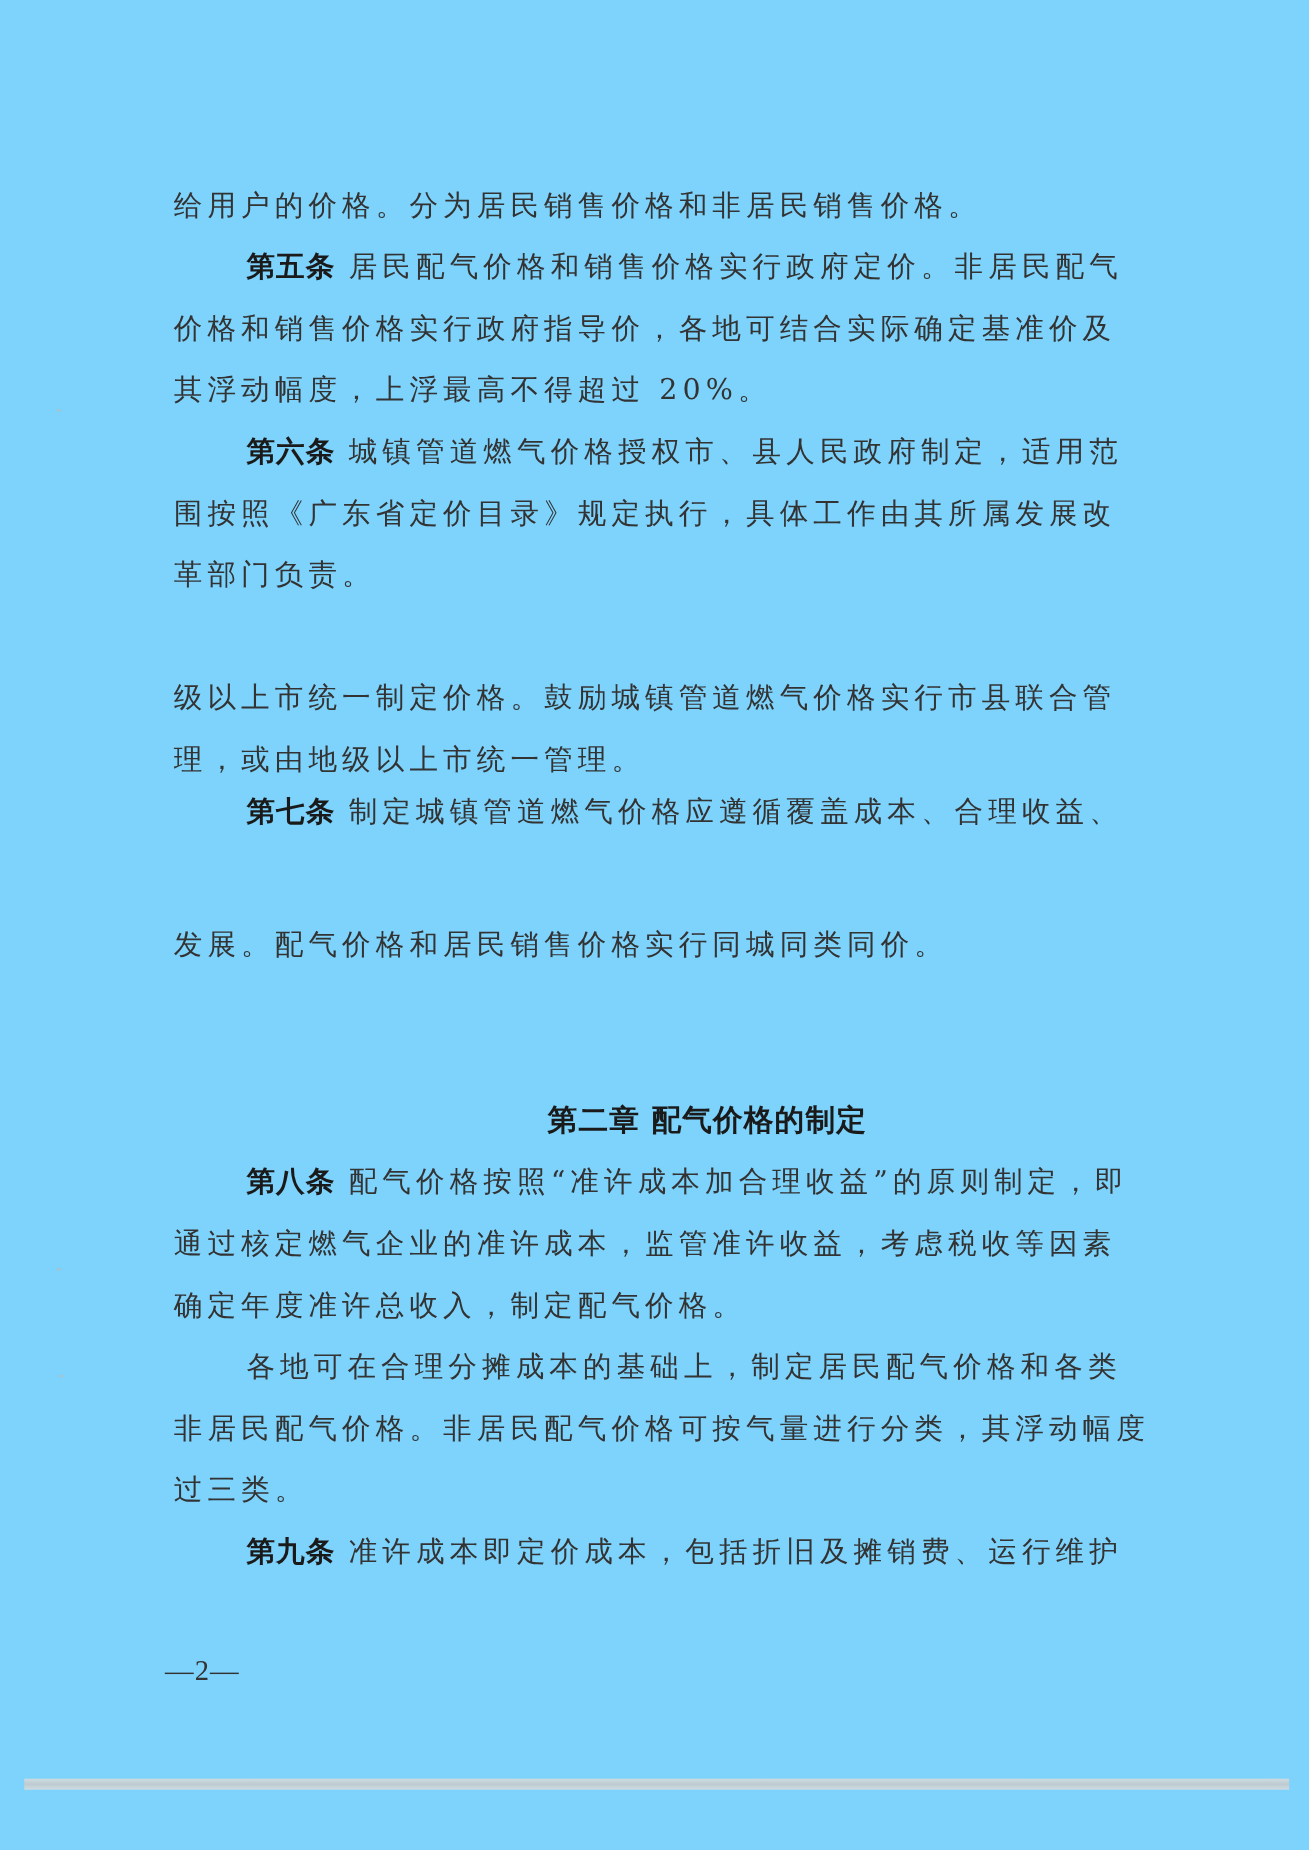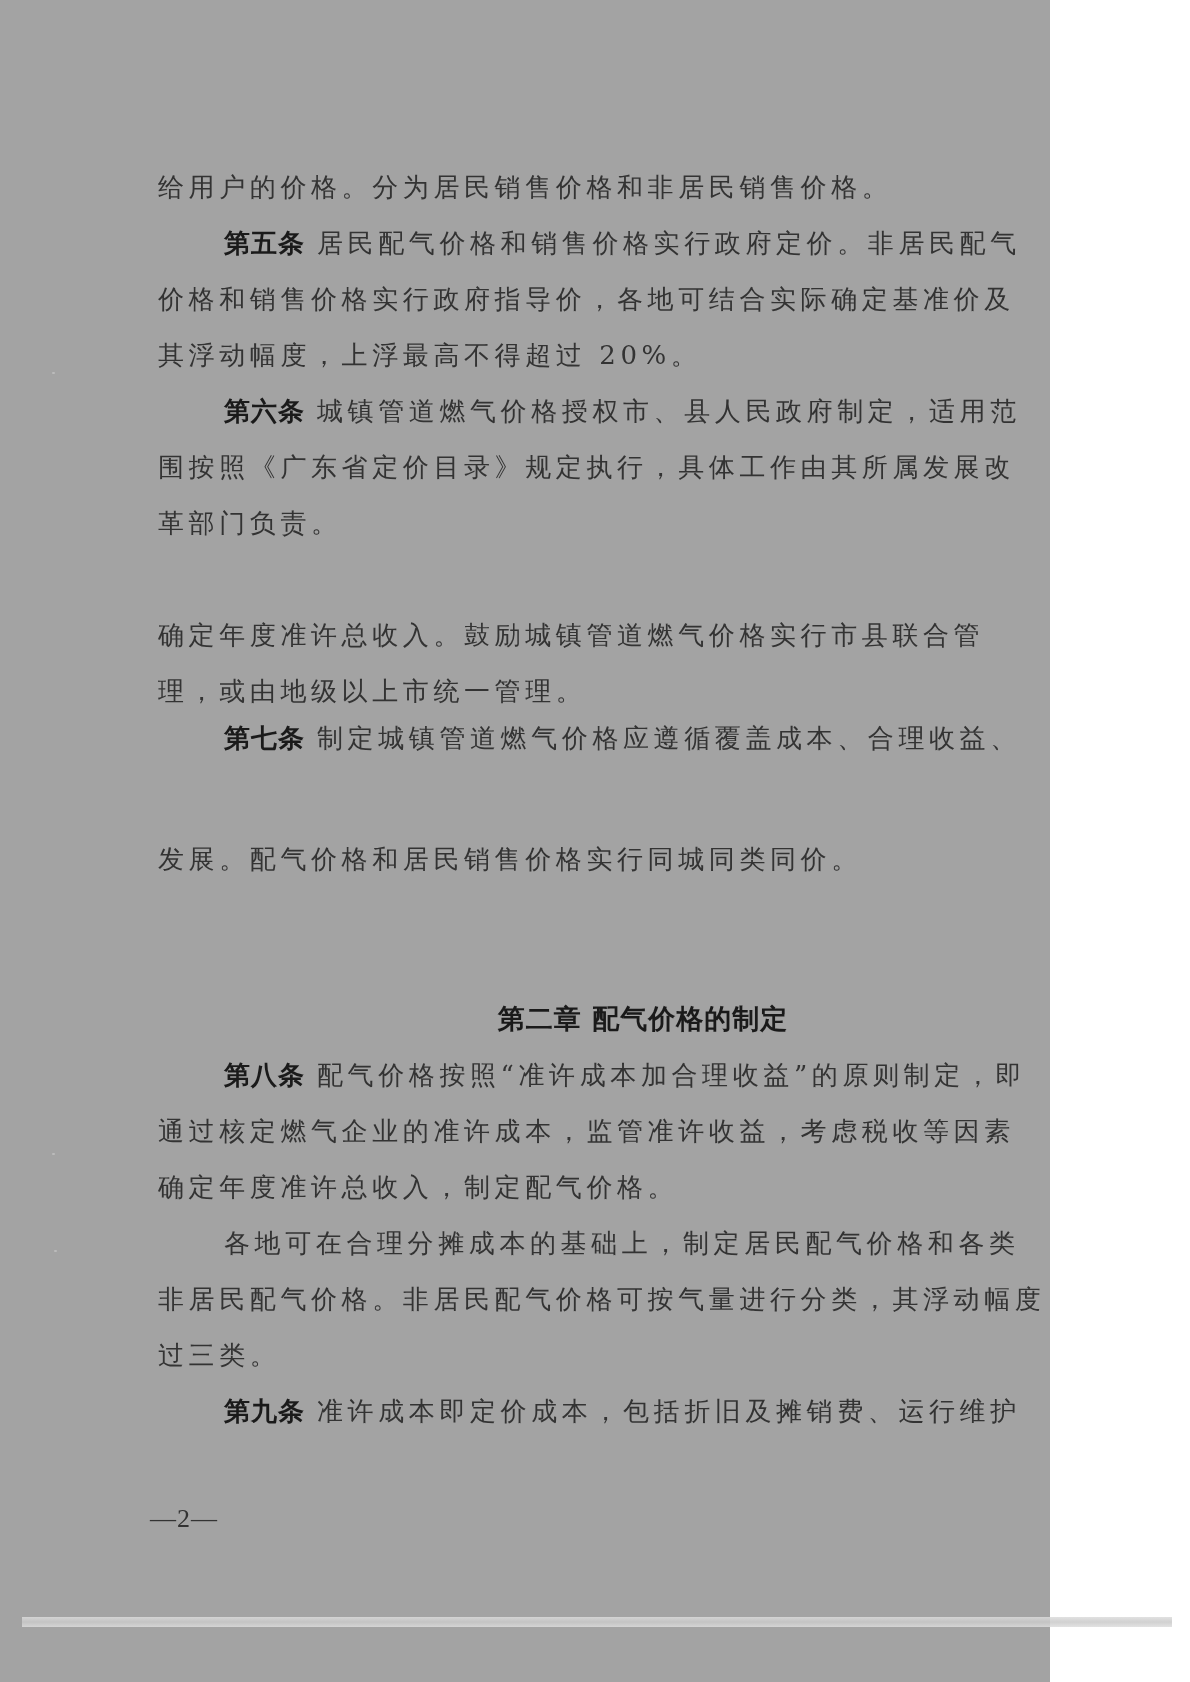--- a/index.html
+++ b/index.html
@@ -18,9 +18,9 @@
     .page {
       position: absolute;
       left: 0; top: 0;
-      width: 1050px;
+      width: 1190px;
       height: 1682px;
-      background: #a3a3a3;
+      background: #7dd3fc;
     }
     .line {
       position: absolute;

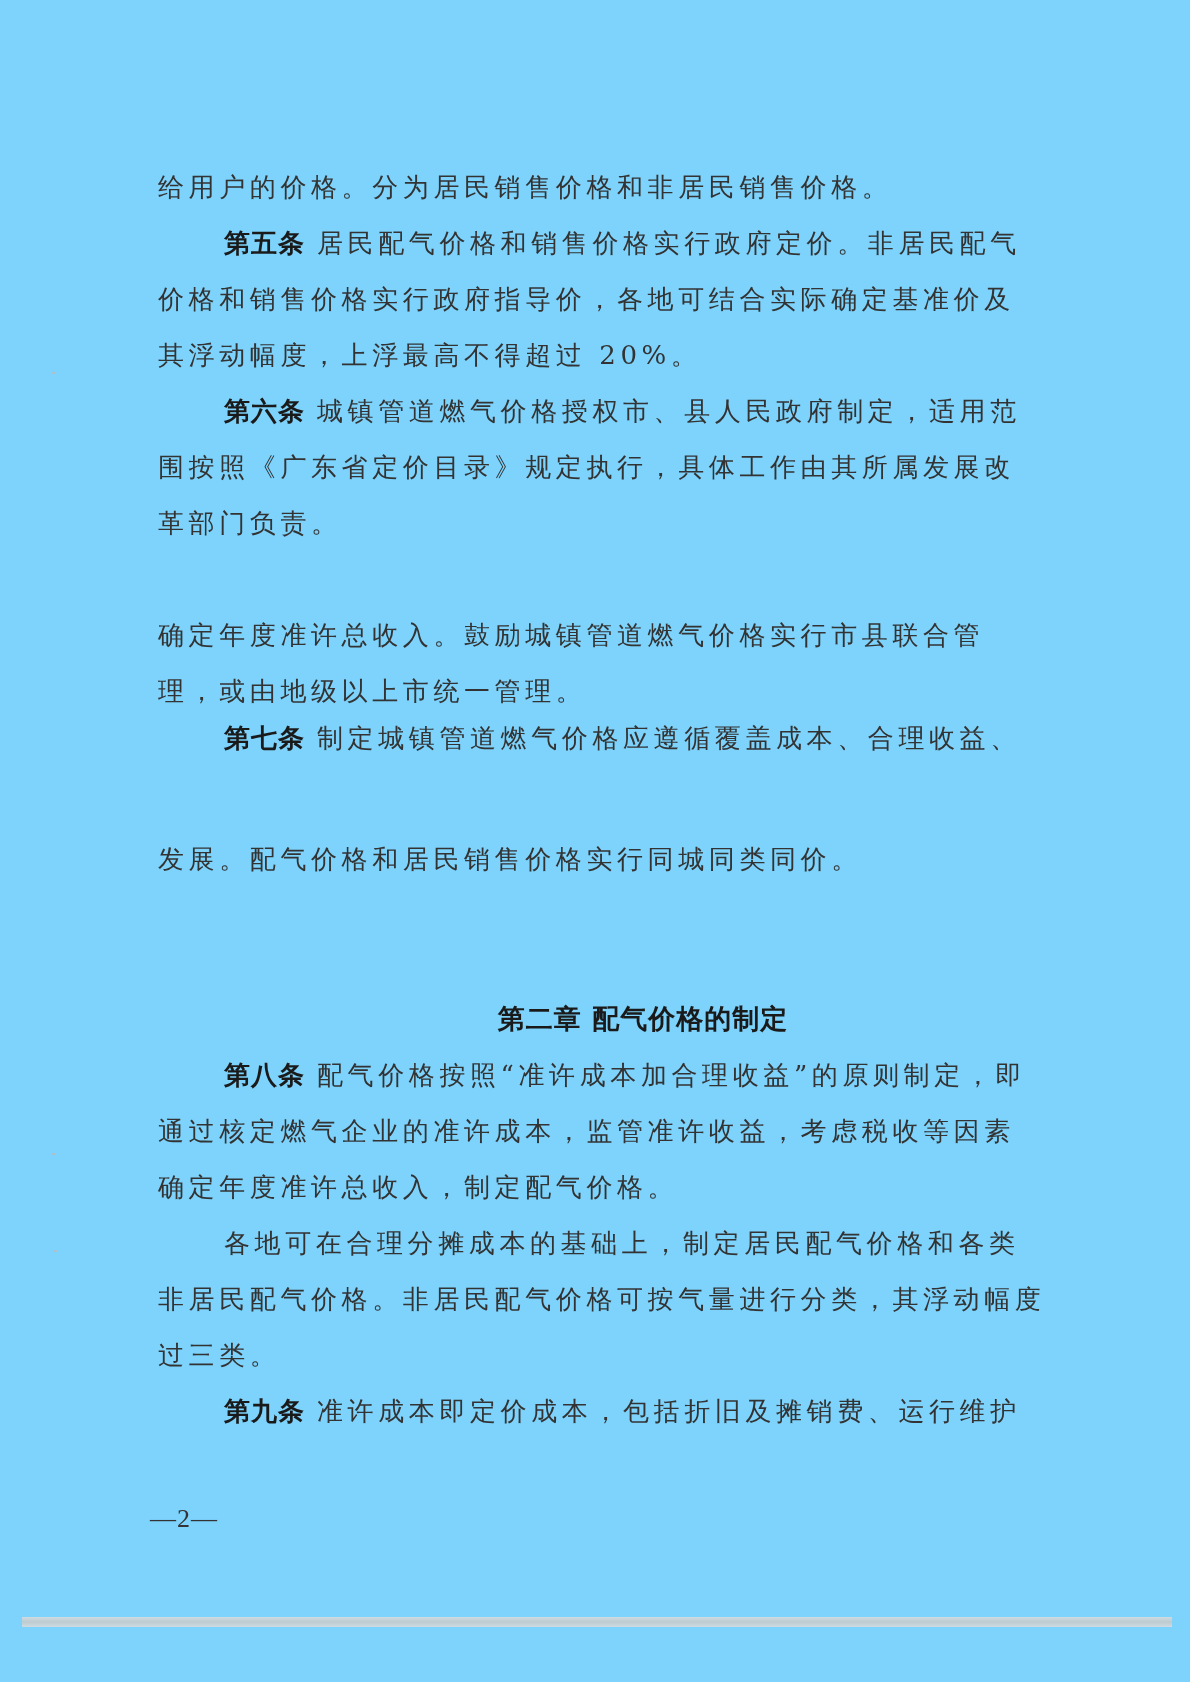--- a/index.html
+++ b/index.html
@@ -113,7 +113,7 @@
   </div>
 
   <div class="line" style="top:615px">
-    <span>确定年度准许总收入。鼓励城镇管道燃气价格实行市县联合管</span>
+    <span>级以上市统一制定价格。鼓励城镇管道燃气价格实行市县联合管</span>
   </div>
   <div class="line" style="top:671px">
     <span>理，或由地级以上市统一管理。</span>

